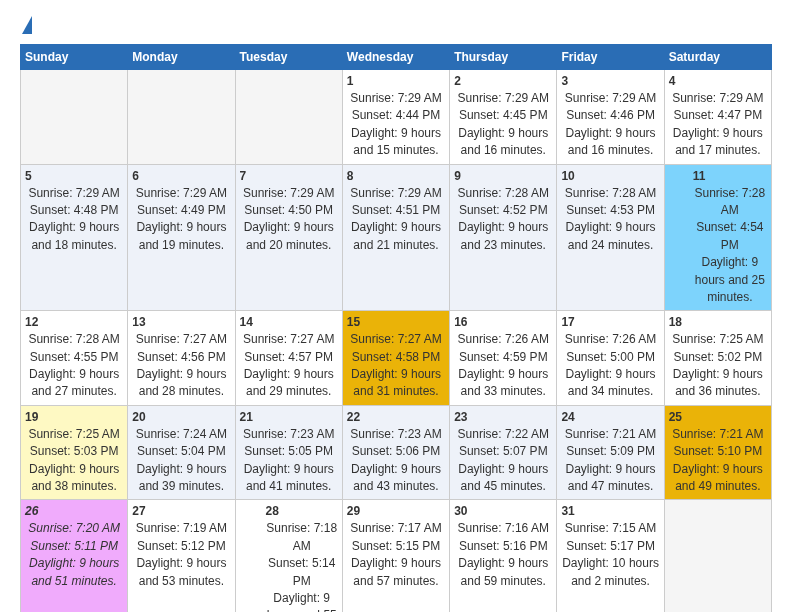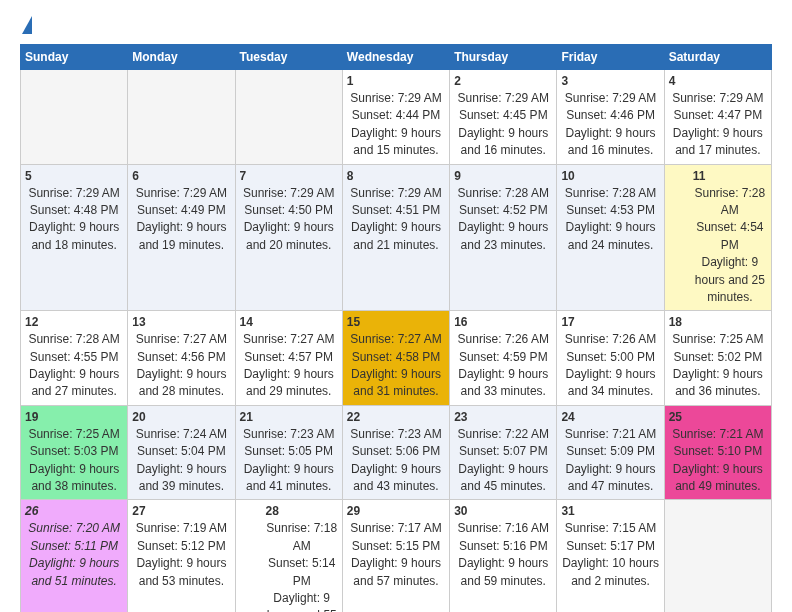--- a/index.html
+++ b/index.html
@@ -187,7 +187,7 @@
             <span class="day-number">10</span>
             <div class="day-info">Sunrise: 7:28 AM<br>Sunset: 4:53 PM<br>Daylight: 9 hours and 24 minutes.</div>
           </td>
-          <td style="background: #fef9c3; padding-left: 28px;">
+          <td style="background: #7dd3fc; padding-left: 28px;">
             <span class="day-number">11</span>
             <div class="day-info">Sunrise: 7:28 AM<br>Sunset: 4:54 PM<br>Daylight: 9 hours and 25 minutes.</div>
           </td>

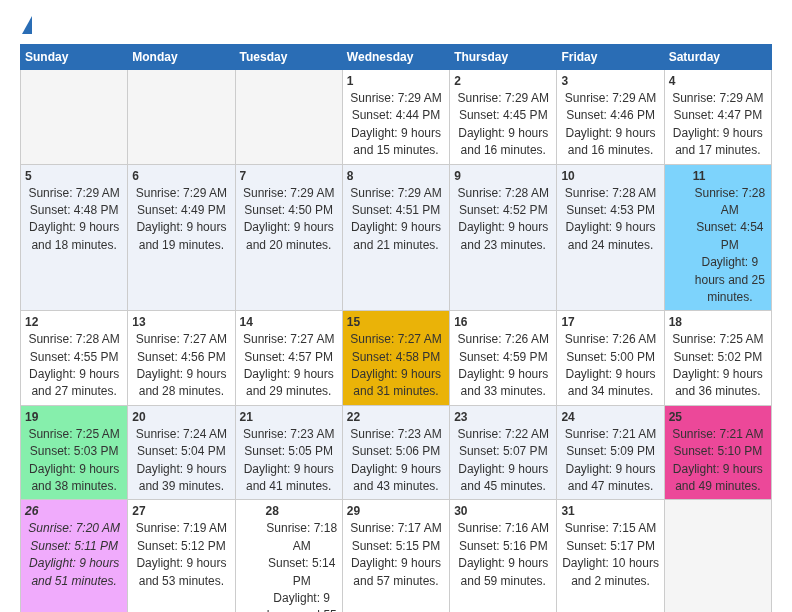--- a/index.html
+++ b/index.html
@@ -223,7 +223,7 @@
           </td>
         </tr>
         <tr>
-          <td style="background: #86efac;">
+          <td style="background: #fef9c3;">
             <span class="day-number">19</span>
             <div class="day-info">Sunrise: 7:25 AM<br>Sunset: 5:03 PM<br>Daylight: 9 hours and 38 minutes.</div>
           </td>

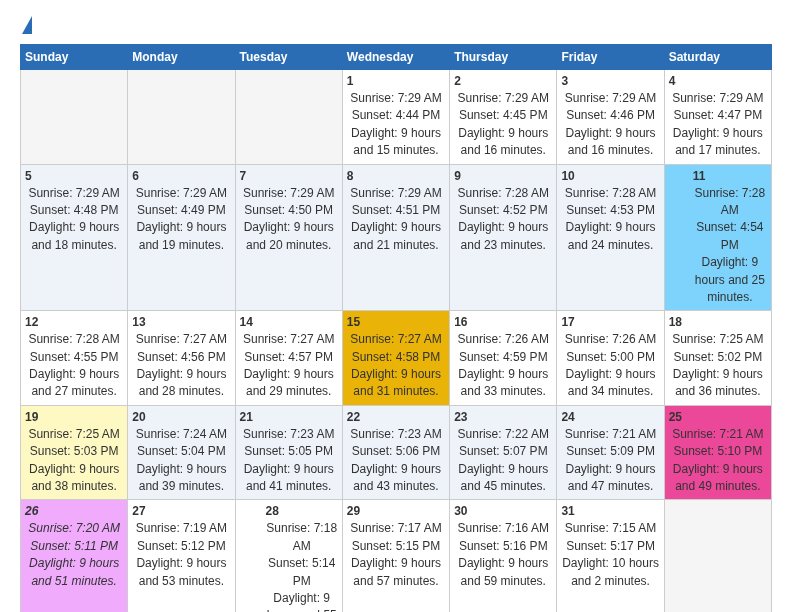--- a/index.html
+++ b/index.html
@@ -247,7 +247,7 @@
             <span class="day-number">24</span>
             <div class="day-info">Sunrise: 7:21 AM<br>Sunset: 5:09 PM<br>Daylight: 9 hours and 47 minutes.</div>
           </td>
-          <td style="background: #ec4899; margin-top: 15px;">
+          <td style="background: #eab308; margin-top: 15px;">
             <span class="day-number">25</span>
             <div class="day-info">Sunrise: 7:21 AM<br>Sunset: 5:10 PM<br>Daylight: 9 hours and 49 minutes.</div>
           </td>

